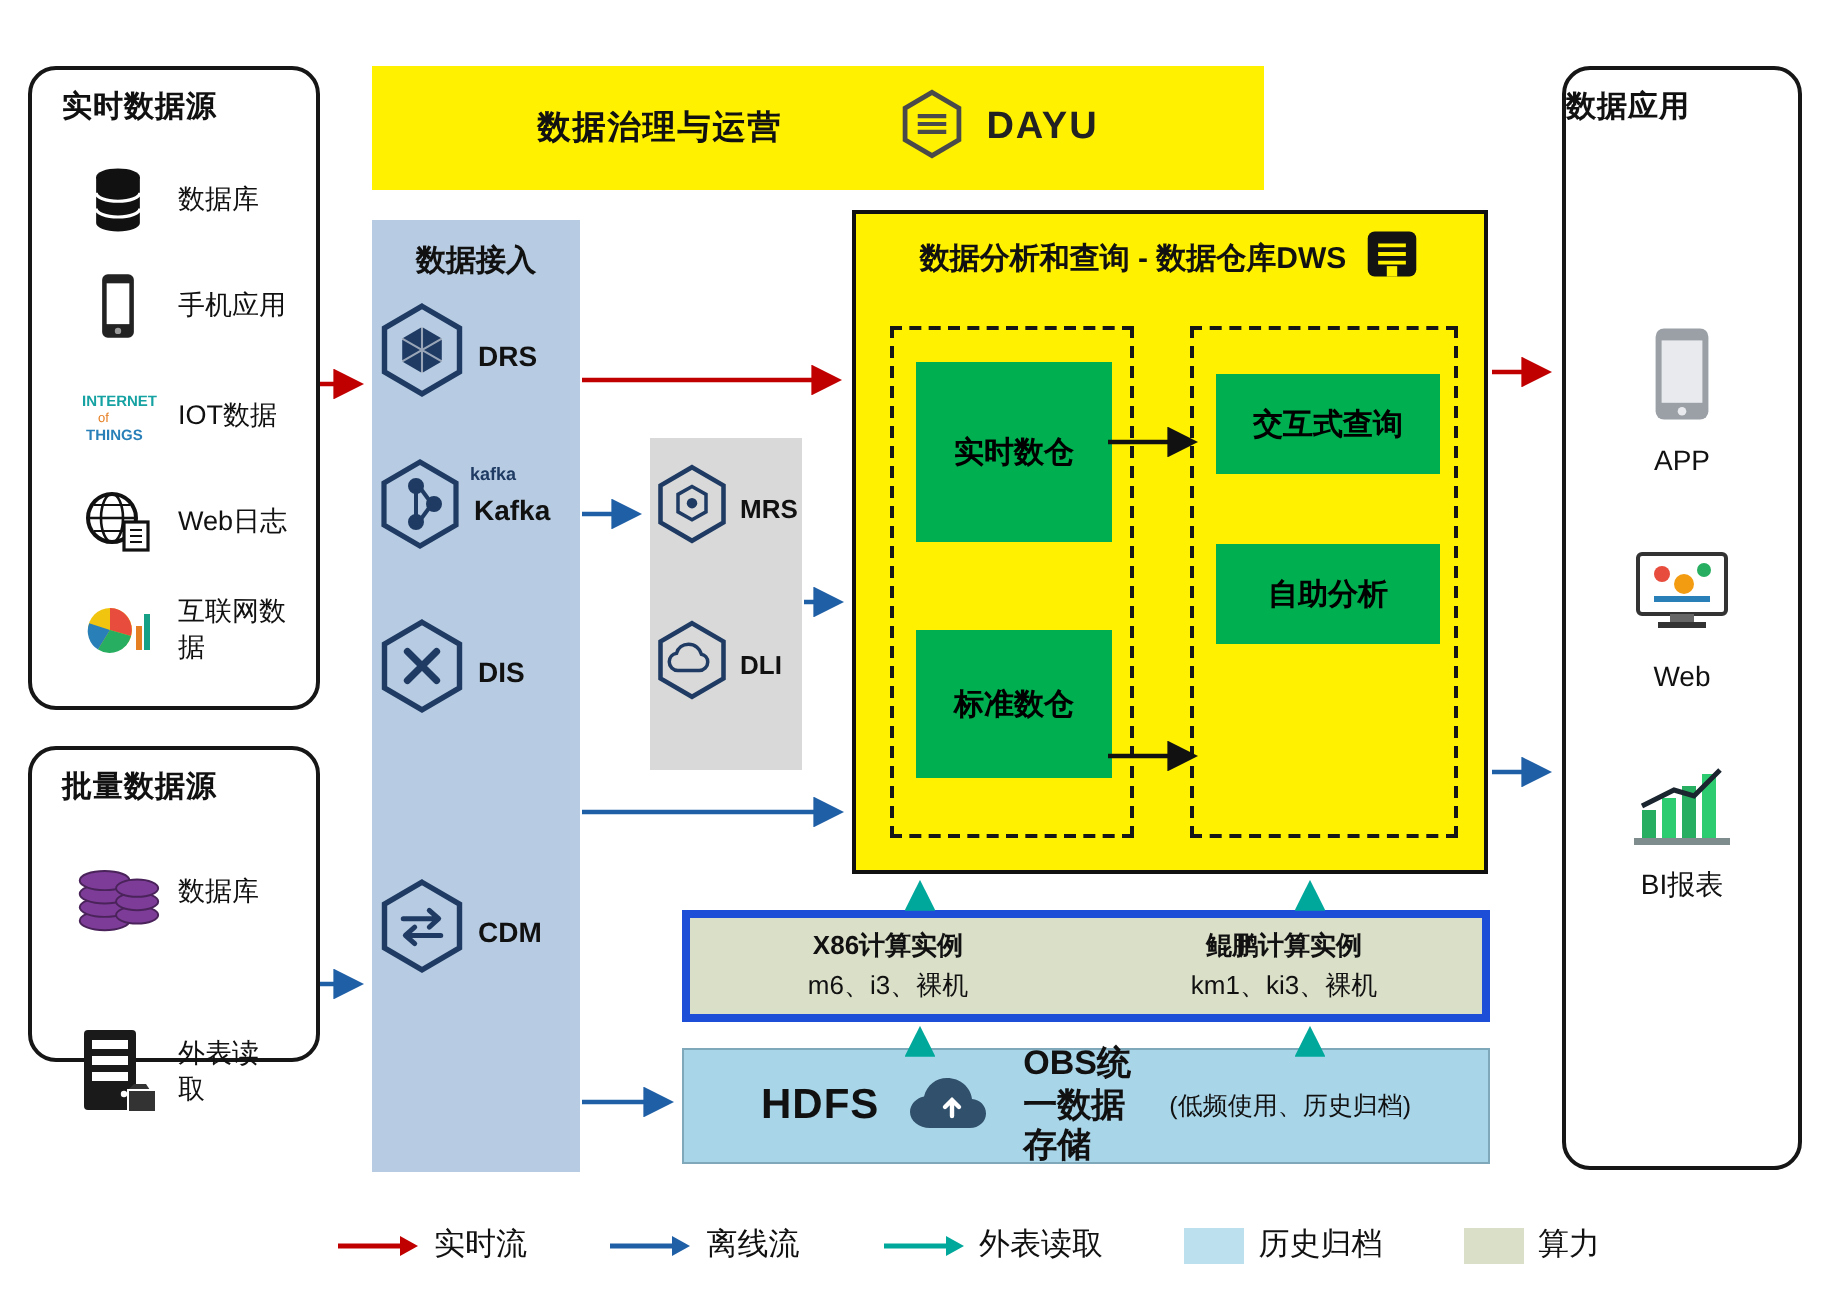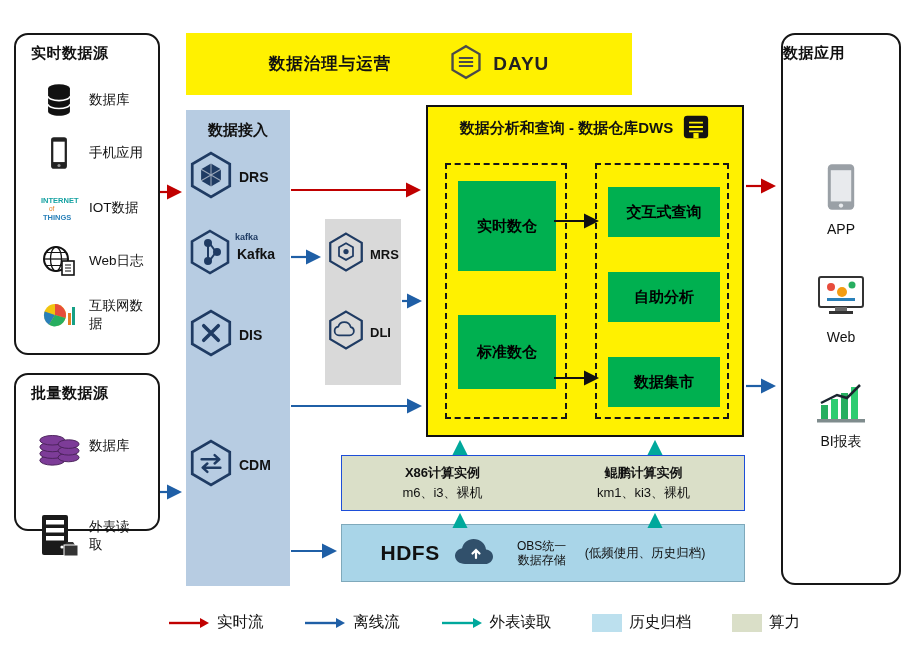--- a/index.html
+++ b/index.html
@@ -308,7 +308,6 @@
     <div class="dashed right">
       <div class="green q1">交互式查询</div>
       <div class="green q2">自助分析</div>
-      <div class="green q3">数据集市</div>
     </div>
   </div>
 

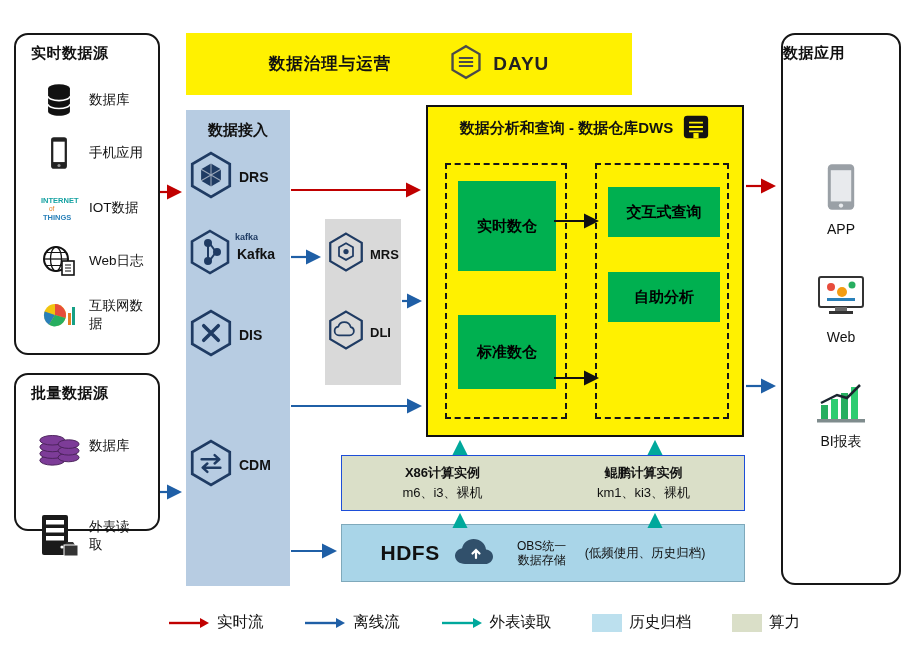--- a/index.html
+++ b/index.html
@@ -47,7 +47,7 @@
   .q3 { left:11px; top:192px; width:112px; height:50px; }
 
   
-  .compute { left:341px; top:455px; width:404px; height:56px; background:#DADFC8; border:1px solid #1d4ed8; display:flex; }
+  .compute { left:341px; top:455px; width:404px; height:56px; background:#DADFC8; border:4px solid #1d4ed8; display:flex; }
   .compute-half { flex:1; display:flex; flex-direction:column; align-items:center; justify-content:center; gap:2px; }
   .c-title { font-size:13px; font-weight:700; }
   .c-detail { font-size:13px; }

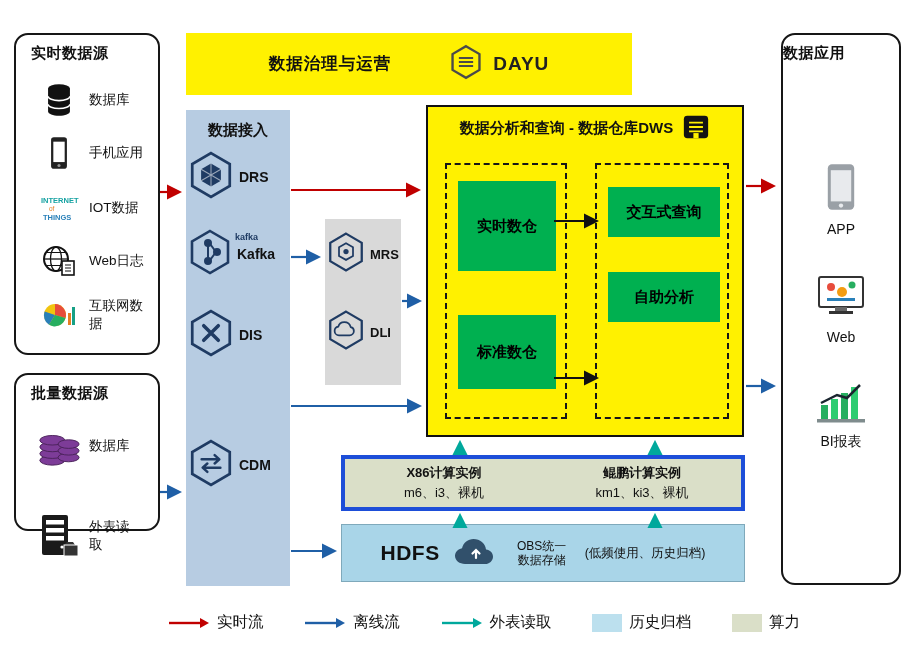--- a/index.html
+++ b/index.html
@@ -53,7 +53,7 @@
   .c-detail { font-size:13px; }
   .hdfs { left:341px; top:524px; width:404px; height:58px; background:#A9D5E8; border:1px solid #7fa9bb; display:flex; align-items:center; justify-content:center; gap:13px; }
   .hdfs-label { font-size:21px; font-weight:700; letter-spacing:.5px; }
-  .obs-title { width:60px; font-size:12px; font-weight:400; line-height:1.2;text-align:center; }
+  .obs-title { width:60px; font-size:17px; font-weight:700; line-height:1.2; }
   .obs-note { font-size:12.5px; white-space:nowrap; }
 
   

